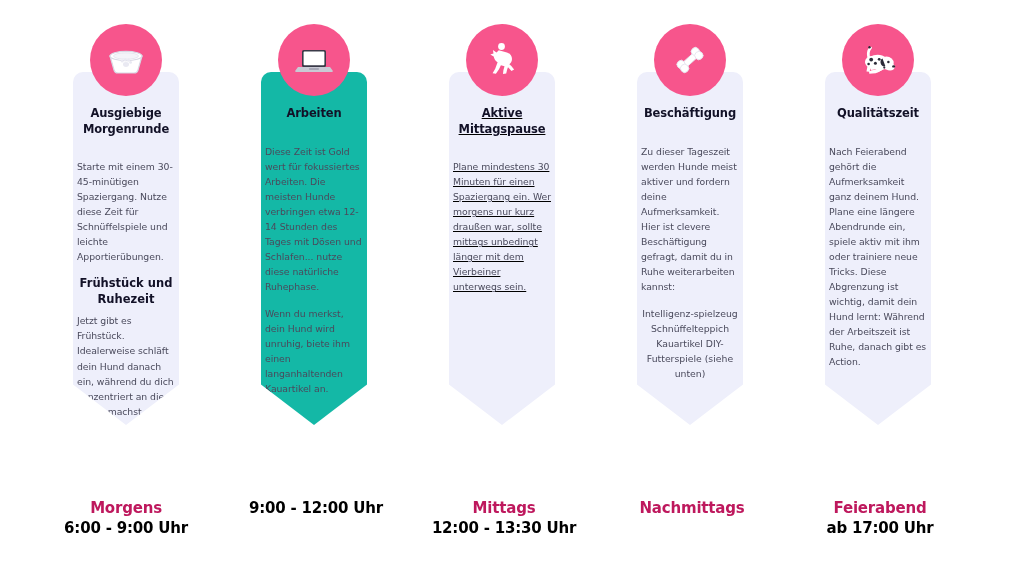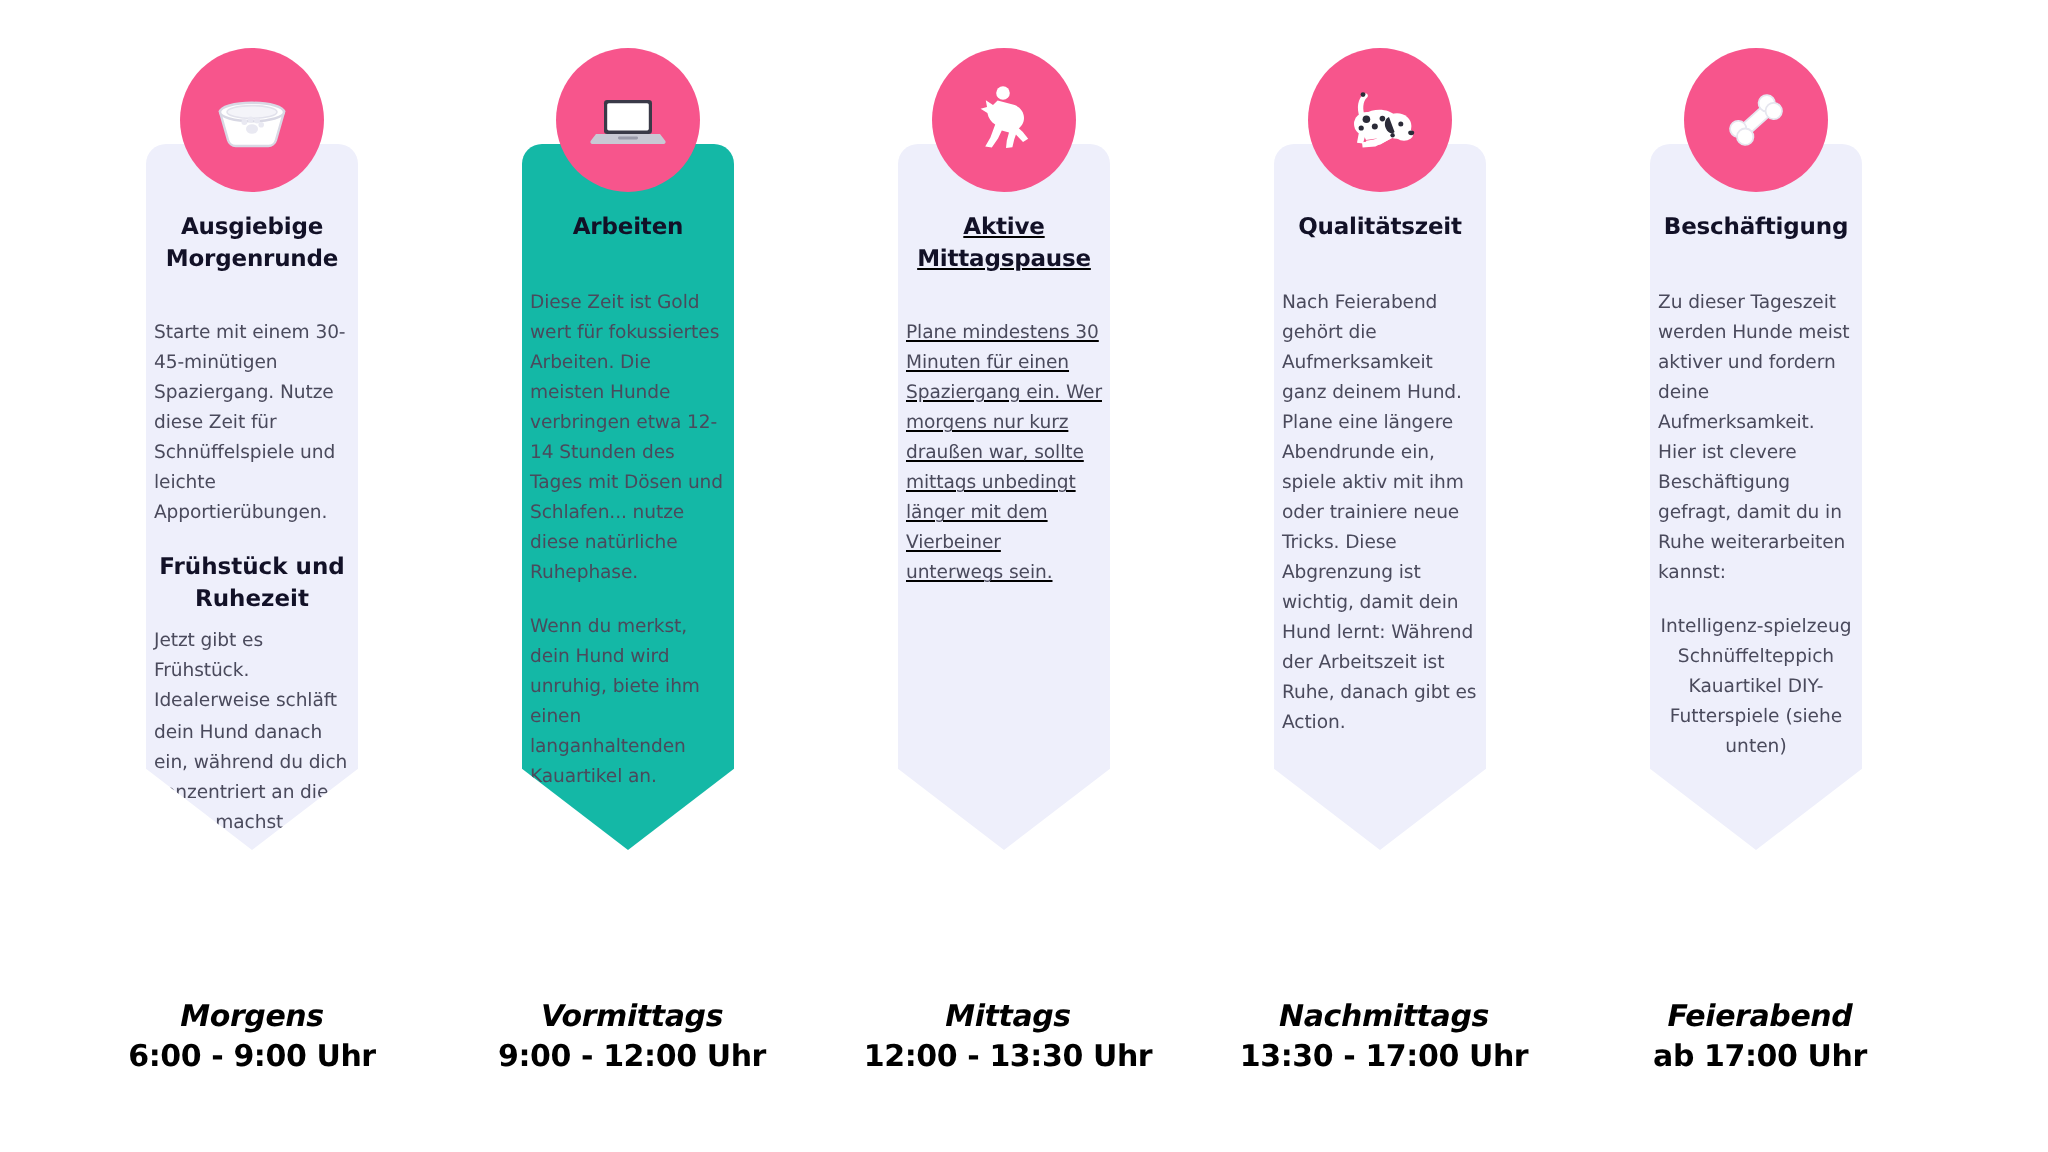--- a/index.html
+++ b/index.html
@@ -196,47 +196,6 @@
 
   <div class="card-col">
     <div class="card-body" style="background: rgb(238, 239, 251);">
-      <div class="card-heading">Qualitätszeit</div>
-      <div class="card-para">Nach Feierabend gehört die Aufmerksamkeit ganz deinem Hund. Plane eine längere Abendrunde ein, spiele aktiv mit ihm oder trainiere neue Tricks. Diese Abgrenzung ist wichtig, damit dein Hund lernt: Während der Arbeitszeit ist Ruhe, danach gibt es Action.</div>
-    </div>
-    <div class="icon-circle" style="background: rgb(247, 85, 140);">
-      <span>
-        <svg width="46" height="46" viewBox="0 0 46 46">
-
-          <path d="M13 22 c-2 -5 -1 -10 2 -12 1.6 -1 2.6 0.8 1.4 1.9 -2 1.9 -2.3 6 -0.9 9.2 z" fill="#ffffff"></path>
-
-          <ellipse cx="16.5" cy="25" rx="6.5" ry="6" fill="#ffffff"></ellipse>
-
-          <path d="M15 20 c5 -3 12 -3 16 1 l2 3 -3 7 -14 2 -3 -6 z" fill="#ffffff"></path>
-
-          <path d="M27 29 l-8 4.5 -5 0.6 0.3 2.6 6.4 -0.5 8.6 -4.3 z" fill="#ffffff"></path>
-          <path d="M30 27 l-8.5 5.5 -5.5 0.9 0.4 2.6 6.8 -0.8 8.8 -5 z" fill="#ffffff"></path>
-
-          <ellipse cx="31.5" cy="26" rx="7.2" ry="6.4" fill="#ffffff"></ellipse>
-
-          <ellipse cx="35" cy="30" rx="4.6" ry="3.4" fill="#ffffff"></ellipse>
-
-          <path d="M27.5 21.5 c-1.8 0.6 -2.6 3.2 -1.6 5.6 1 2.4 3.2 3.2 4.4 1.9 z" fill="#2b2b38"></path>
-
-          <circle cx="33.4" cy="25" r="1.25" fill="#2b2b38"></circle>
-
-          <ellipse cx="38.6" cy="29.4" rx="1.5" ry="1.2" fill="#2b2b38"></ellipse>
-
-          <path d="M12.5 29 l-1 5.4 3 0.3 1.4 -5 z" fill="#ffffff"></path>
-
-          <circle cx="16.2" cy="22.6" r="1.9" fill="#2b2b38"></circle>
-          <circle cx="20.4" cy="26.2" r="1.5" fill="#2b2b38"></circle>
-          <circle cx="13.6" cy="27" r="1.3" fill="#2b2b38"></circle>
-          <circle cx="24.2" cy="22.3" r="1.4" fill="#2b2b38"></circle>
-          <circle cx="14.5" cy="10.3" r="1.2" fill="#2b2b38"></circle>
-          <circle cx="29.3" cy="30.6" r="1.1" fill="#2b2b38"></circle>
-        </svg>
-      </span>
-    </div>
-  </div>
-
-  <div class="card-col">
-    <div class="card-body" style="background: rgb(238, 239, 251);">
       <div class="card-heading">Beschäftigung</div>
       <div class="card-para">Zu dieser Tageszeit werden Hunde meist aktiver und fordern deine Aufmerksamkeit. Hier ist clevere Beschäftigung gefragt, damit du in Ruhe weiterarbeiten kannst:</div>
       <div class="card-list">Intelligenz-spielzeug Schnüffelteppich Kauartikel DIY-Futterspiele (siehe unten)</div>
@@ -256,6 +215,47 @@
     </div>
   </div>
 
+  <div class="card-col">
+    <div class="card-body" style="background: rgb(238, 239, 251);">
+      <div class="card-heading">Qualitätszeit</div>
+      <div class="card-para">Nach Feierabend gehört die Aufmerksamkeit ganz deinem Hund. Plane eine längere Abendrunde ein, spiele aktiv mit ihm oder trainiere neue Tricks. Diese Abgrenzung ist wichtig, damit dein Hund lernt: Während der Arbeitszeit ist Ruhe, danach gibt es Action.</div>
+    </div>
+    <div class="icon-circle" style="background: rgb(247, 85, 140);">
+      <span>
+        <svg width="46" height="46" viewBox="0 0 46 46">
+
+          <path d="M13 22 c-2 -5 -1 -10 2 -12 1.6 -1 2.6 0.8 1.4 1.9 -2 1.9 -2.3 6 -0.9 9.2 z" fill="#ffffff"></path>
+
+          <ellipse cx="16.5" cy="25" rx="6.5" ry="6" fill="#ffffff"></ellipse>
+
+          <path d="M15 20 c5 -3 12 -3 16 1 l2 3 -3 7 -14 2 -3 -6 z" fill="#ffffff"></path>
+
+          <path d="M27 29 l-8 4.5 -5 0.6 0.3 2.6 6.4 -0.5 8.6 -4.3 z" fill="#ffffff"></path>
+          <path d="M30 27 l-8.5 5.5 -5.5 0.9 0.4 2.6 6.8 -0.8 8.8 -5 z" fill="#ffffff"></path>
+
+          <ellipse cx="31.5" cy="26" rx="7.2" ry="6.4" fill="#ffffff"></ellipse>
+
+          <ellipse cx="35" cy="30" rx="4.6" ry="3.4" fill="#ffffff"></ellipse>
+
+          <path d="M27.5 21.5 c-1.8 0.6 -2.6 3.2 -1.6 5.6 1 2.4 3.2 3.2 4.4 1.9 z" fill="#2b2b38"></path>
+
+          <circle cx="33.4" cy="25" r="1.25" fill="#2b2b38"></circle>
+
+          <ellipse cx="38.6" cy="29.4" rx="1.5" ry="1.2" fill="#2b2b38"></ellipse>
+
+          <path d="M12.5 29 l-1 5.4 3 0.3 1.4 -5 z" fill="#ffffff"></path>
+
+          <circle cx="16.2" cy="22.6" r="1.9" fill="#2b2b38"></circle>
+          <circle cx="20.4" cy="26.2" r="1.5" fill="#2b2b38"></circle>
+          <circle cx="13.6" cy="27" r="1.3" fill="#2b2b38"></circle>
+          <circle cx="24.2" cy="22.3" r="1.4" fill="#2b2b38"></circle>
+          <circle cx="14.5" cy="10.3" r="1.2" fill="#2b2b38"></circle>
+          <circle cx="29.3" cy="30.6" r="1.1" fill="#2b2b38"></circle>
+        </svg>
+      </span>
+    </div>
+  </div>
+
 </div>
 
 <div id="timeline">

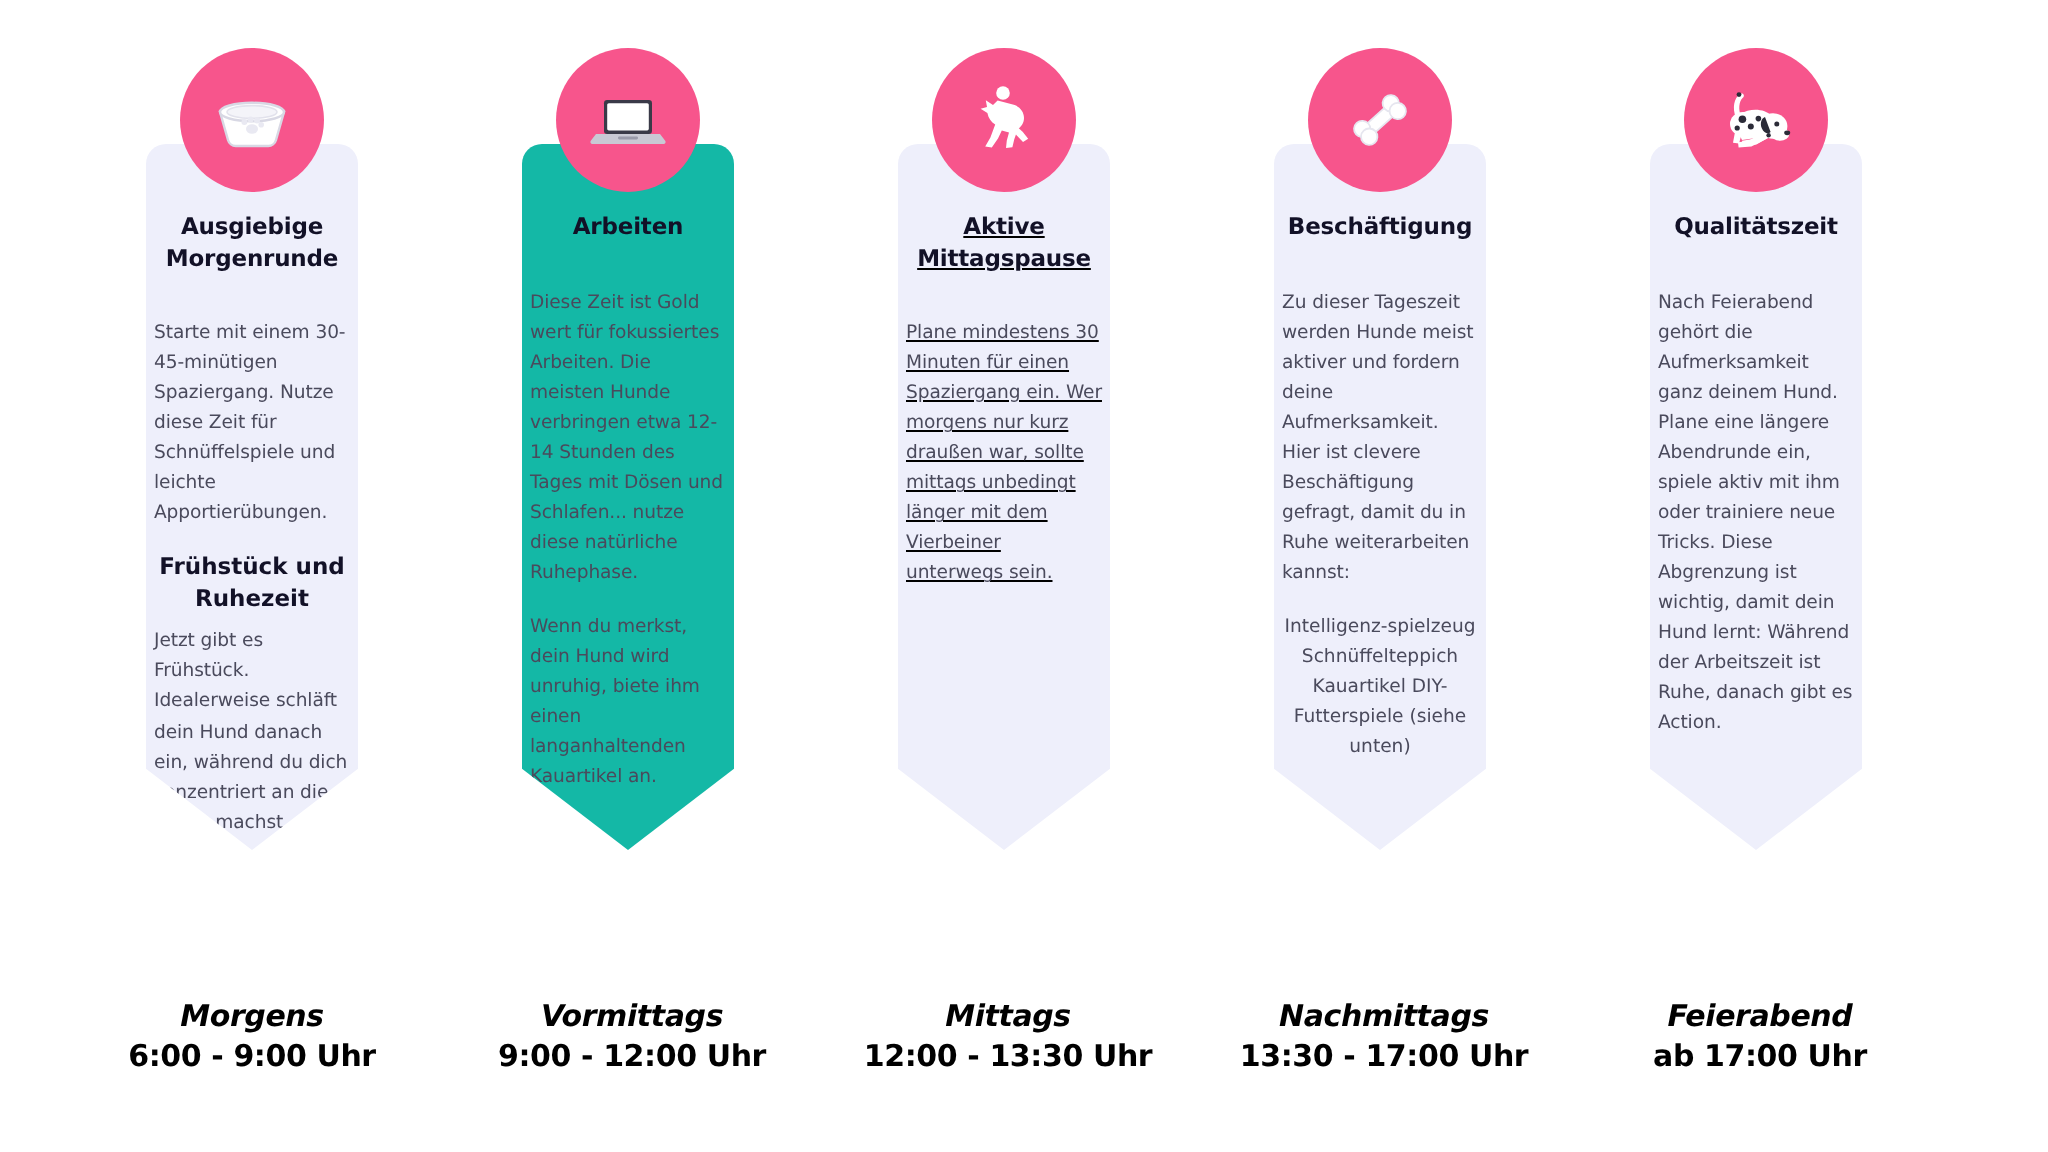--- a/index.html
+++ b/index.html
@@ -116,10 +116,9 @@
   .label-title{
     font-size:15px;
     font-weight:bold;
-    color:#000000;
+    color:#be185d;
     line-height:1.35;
     letter-spacing:-0.2px;
-    font-style:italic;
   }
   .label-time{
     font-size:15px;

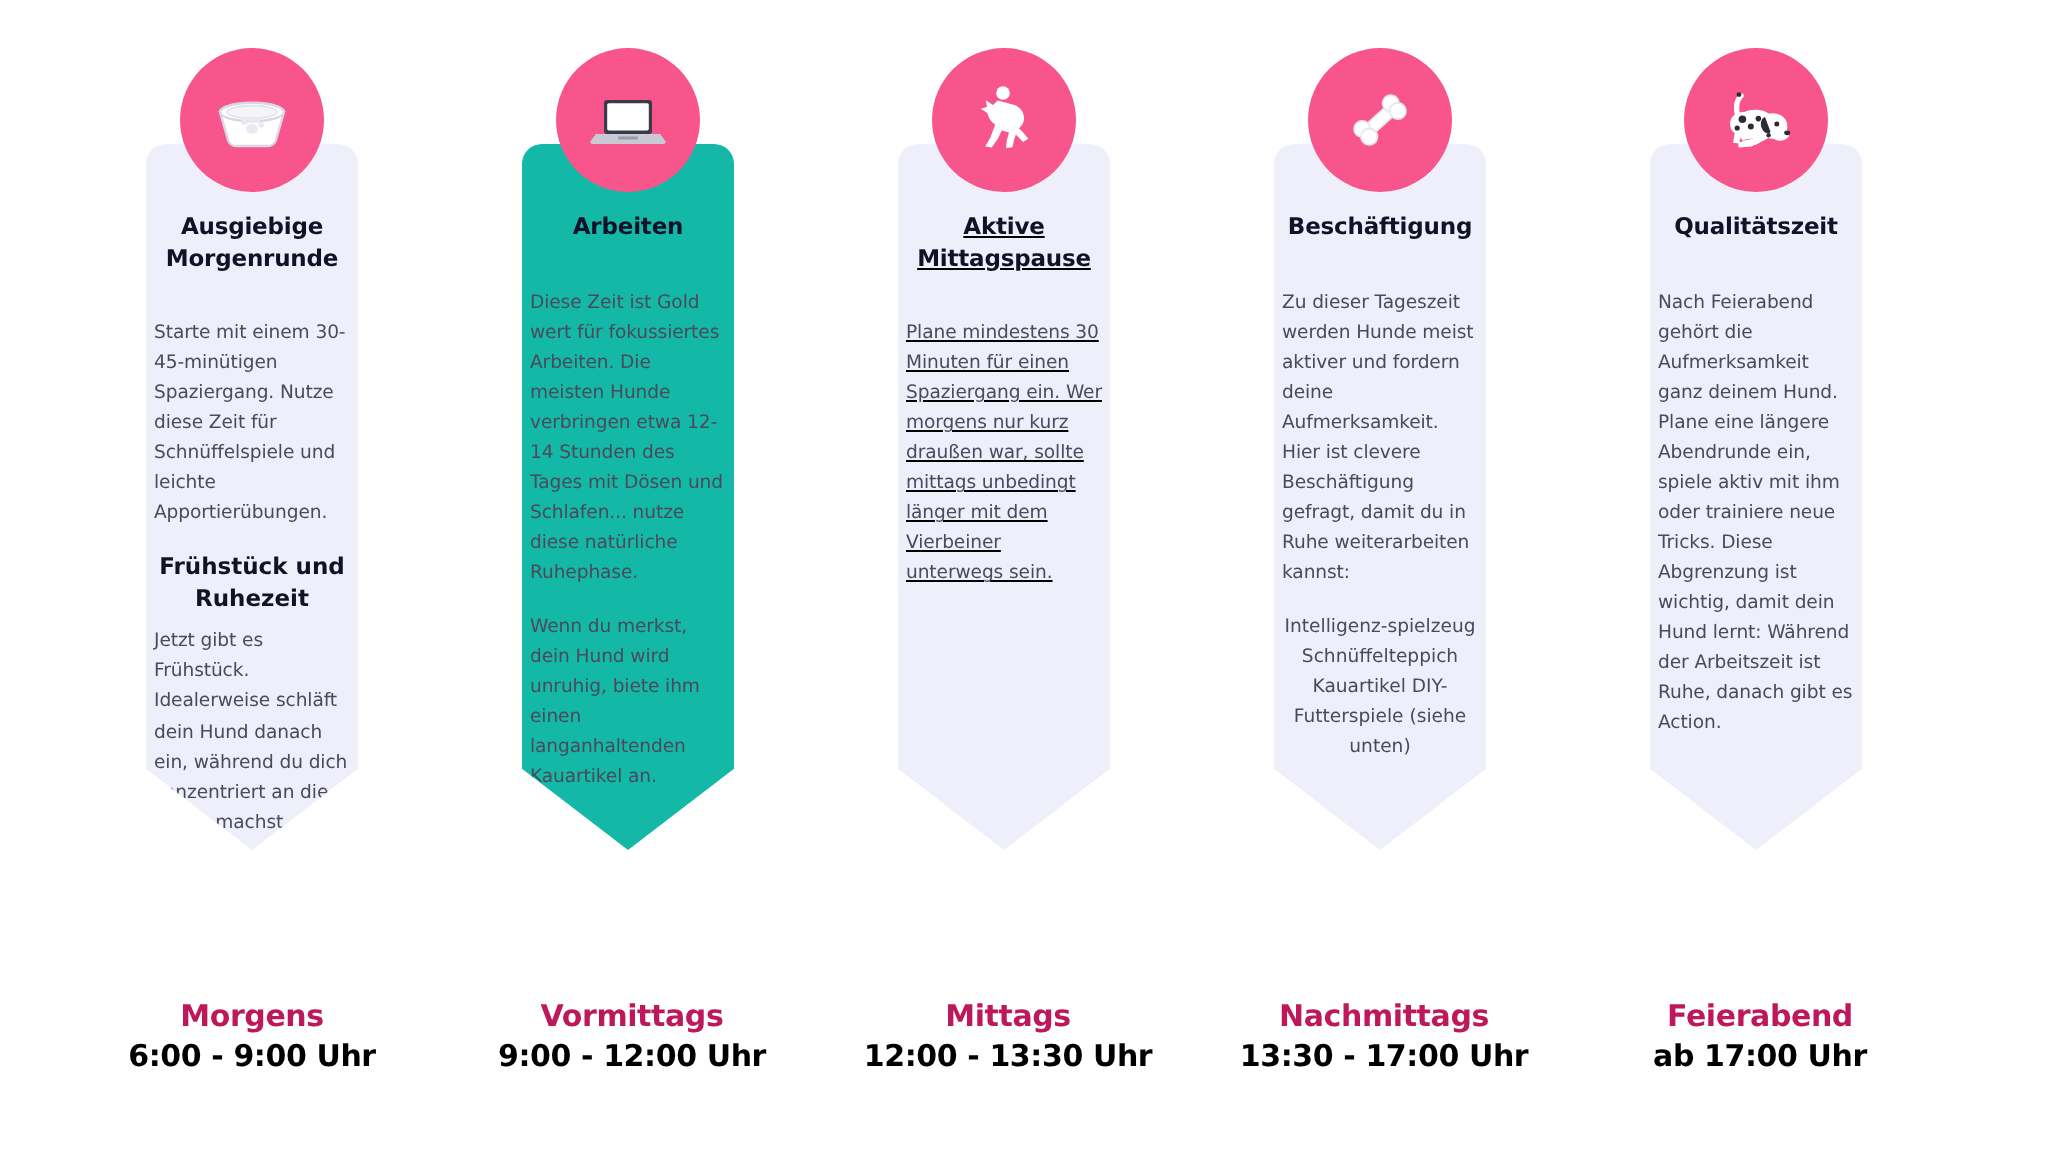--- a/index.html
+++ b/index.html
@@ -274,7 +274,6 @@
     <div class="label-time">6:00 - 9:00 Uhr</div>
   </div>
   <div class="label-col">
-    <div class="label-title">Vormittags</div>
     <div class="label-time">9:00 - 12:00 Uhr</div>
   </div>
   <div class="label-col">

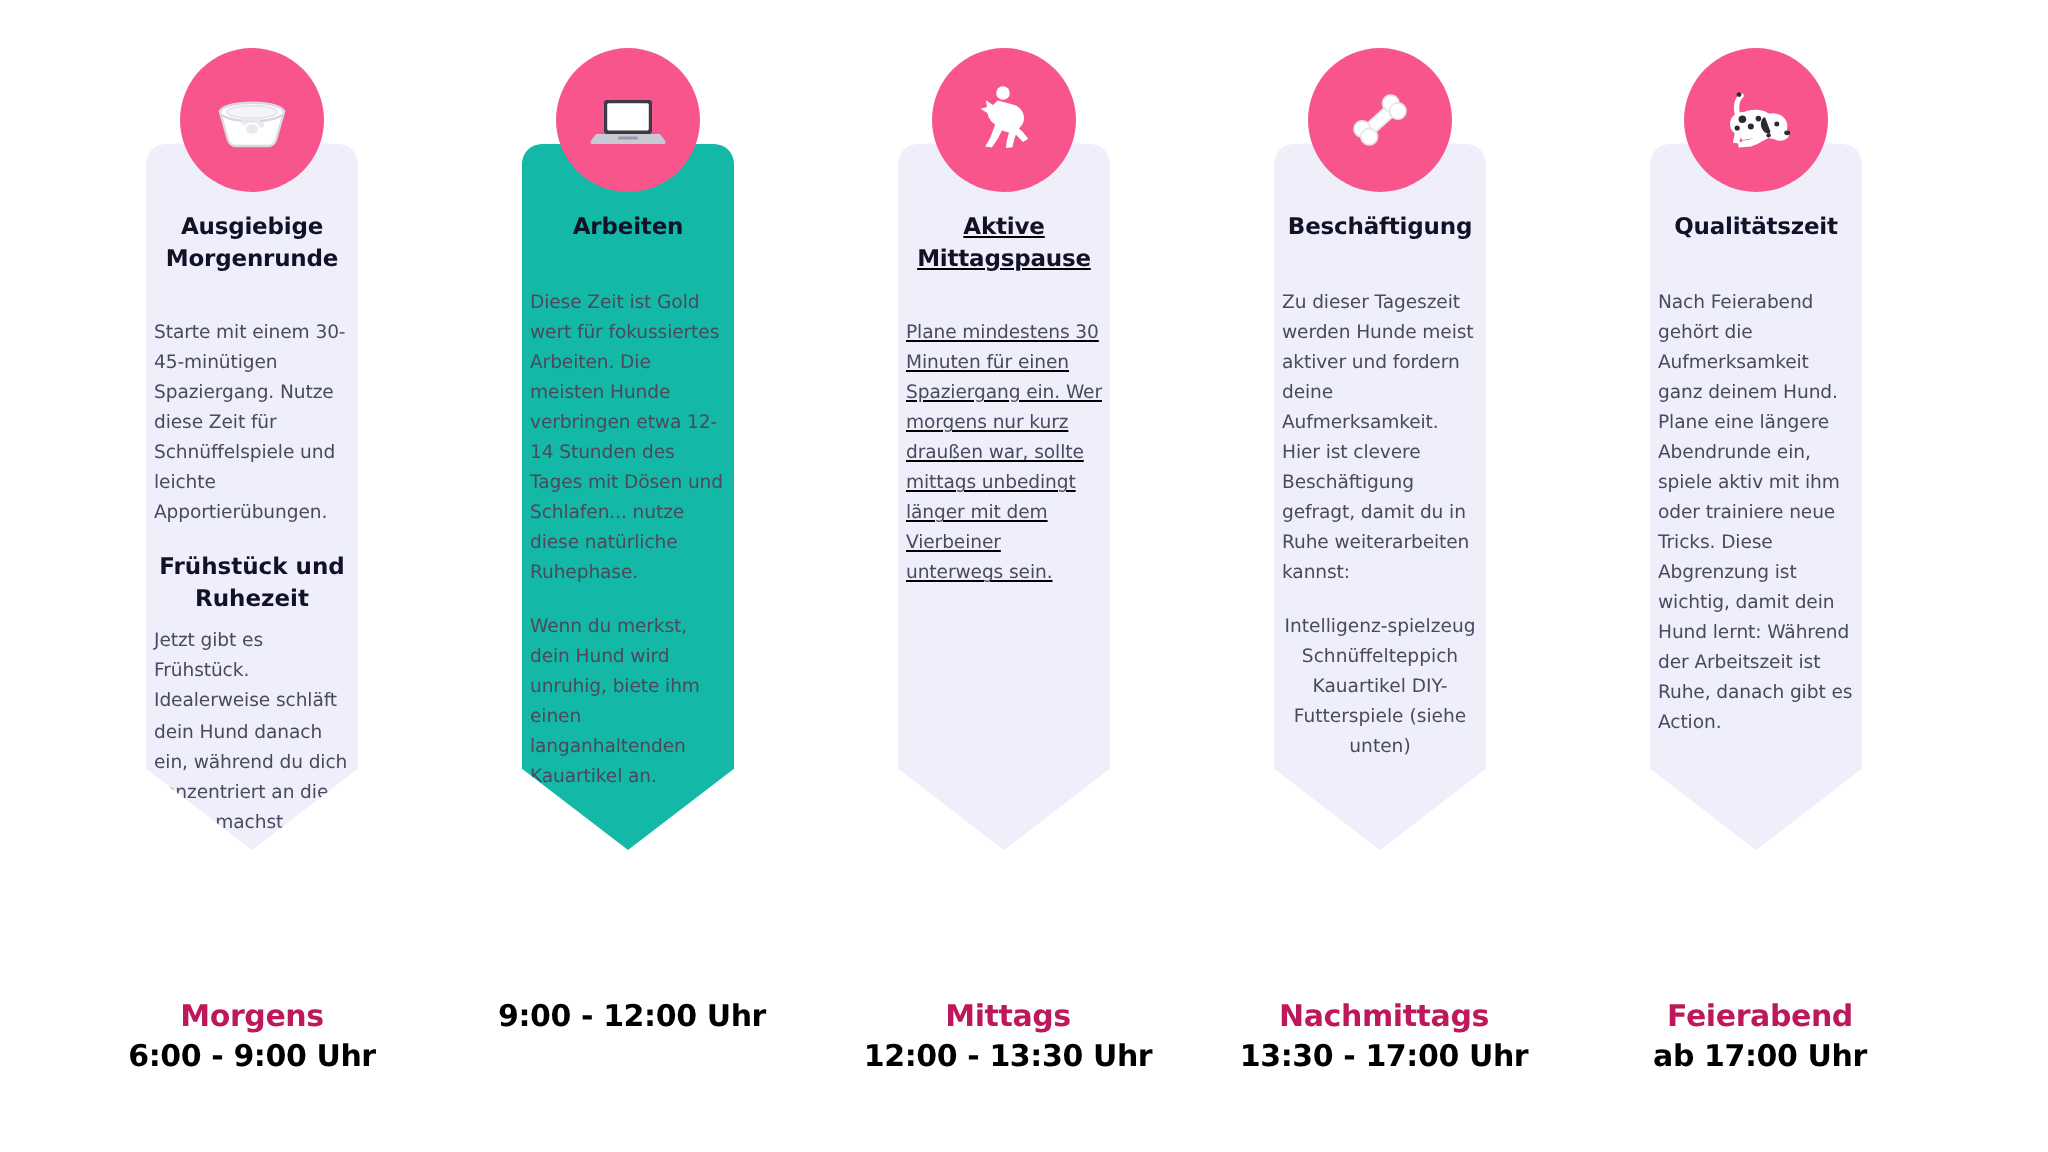--- a/index.html
+++ b/index.html
@@ -282,7 +282,6 @@
   </div>
   <div class="label-col">
     <div class="label-title">Nachmittags</div>
-    <div class="label-time">13:30 - 17:00 Uhr</div>
   </div>
   <div class="label-col">
     <div class="label-title">Feierabend</div>

